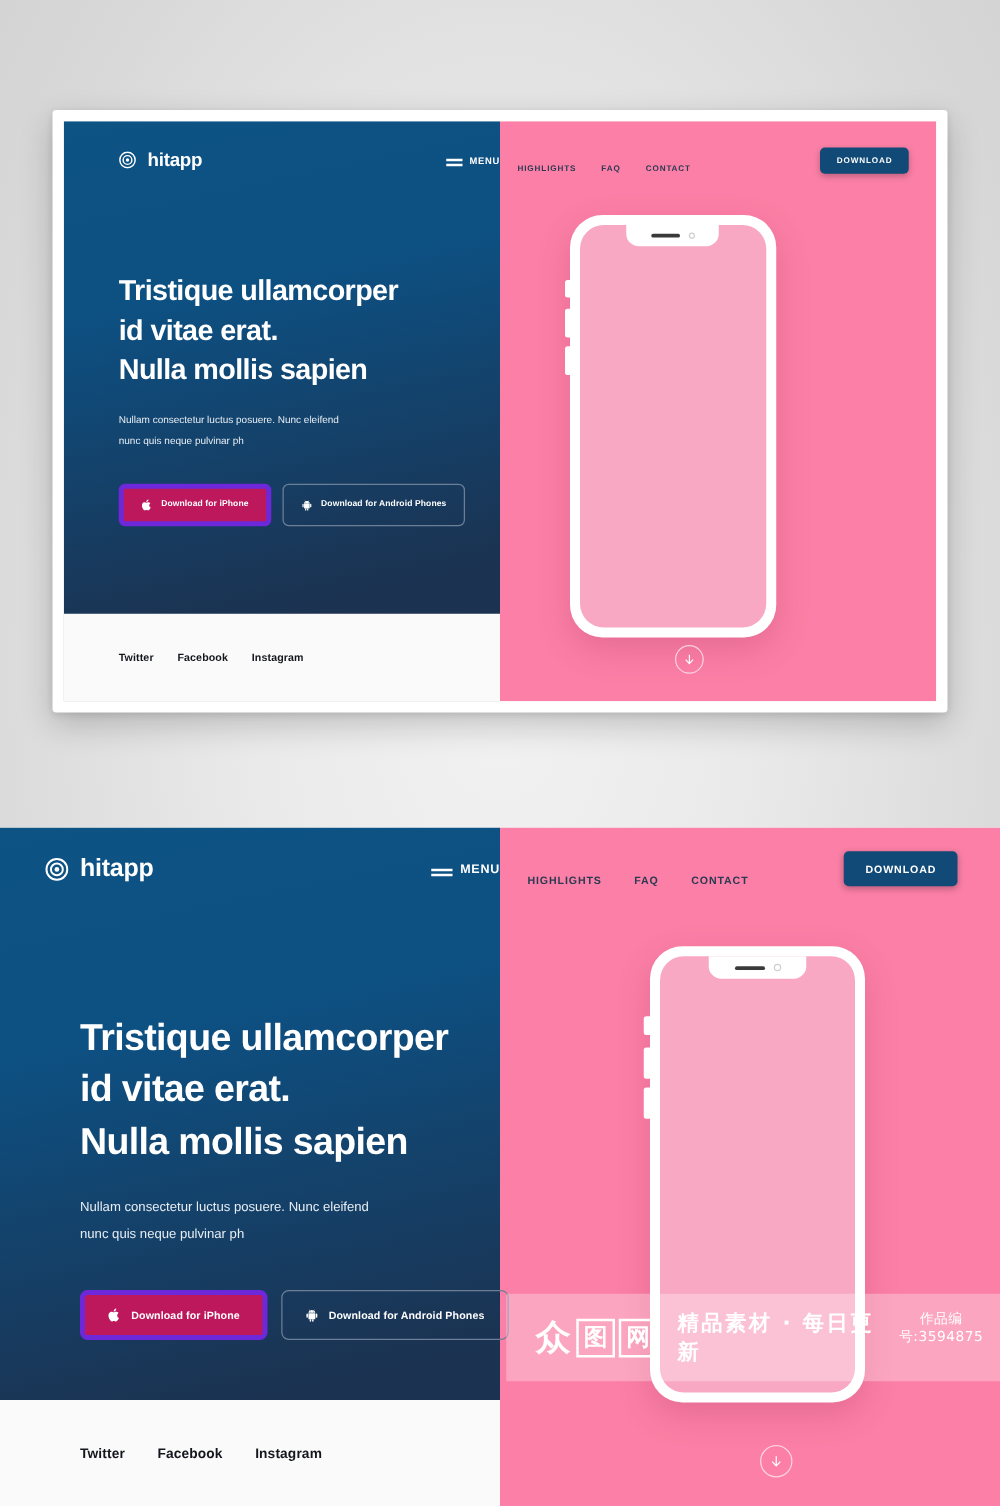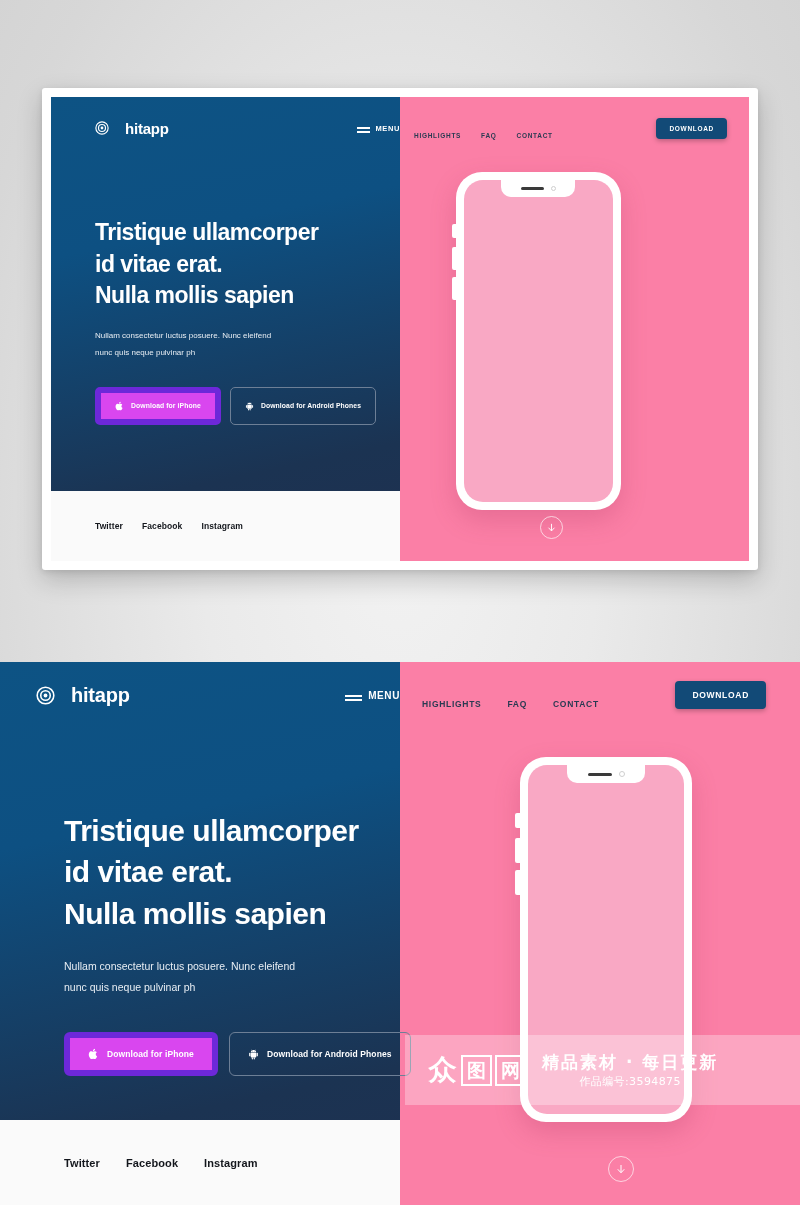--- a/index.html
+++ b/index.html
@@ -39,7 +39,7 @@
   .nav-left{ width:50%; display:flex; align-items:center; padding-left:44px; }
   .nav-right{ width:50%; display:flex; align-items:flex-end; padding-left:14px; padding-right:22px; }
 
-  .logo{ display:flex; align-items:center; gap:16px; }
+  .logo{ display:flex; align-items:center; gap:9px; }
   .logo-icon{ width:14px; height:14px; flex:0 0 14px; }
   .logo-text{ color:#ffffff; font-size:15px; font-weight:bold; letter-spacing:-0.2px; }
 

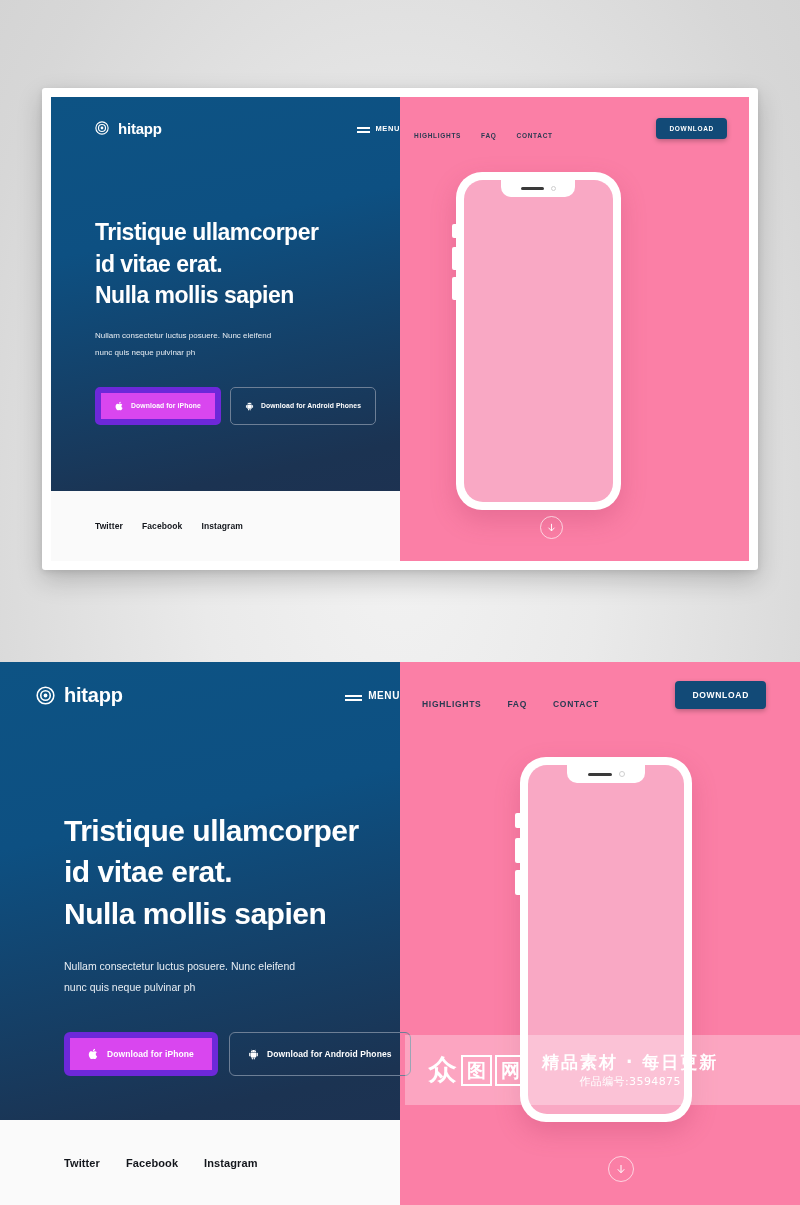--- a/index.html
+++ b/index.html
@@ -69,7 +69,7 @@
     padding:8px 14px; border-radius:5px; cursor:pointer;
     font-family:"Liberation Sans", sans-serif;
   }
-  .store-btn.ios{ background:#d946ef; border:6px solid #6d28d9; }
+  .store-btn.ios{ background:#be185d; border:4px solid #6d28d9; }
   .store-btn.android{ background:transparent; border:1px solid #6d7f96; }
   .store-ico{ width:9px; height:10px; flex:0 0 9px; }
 

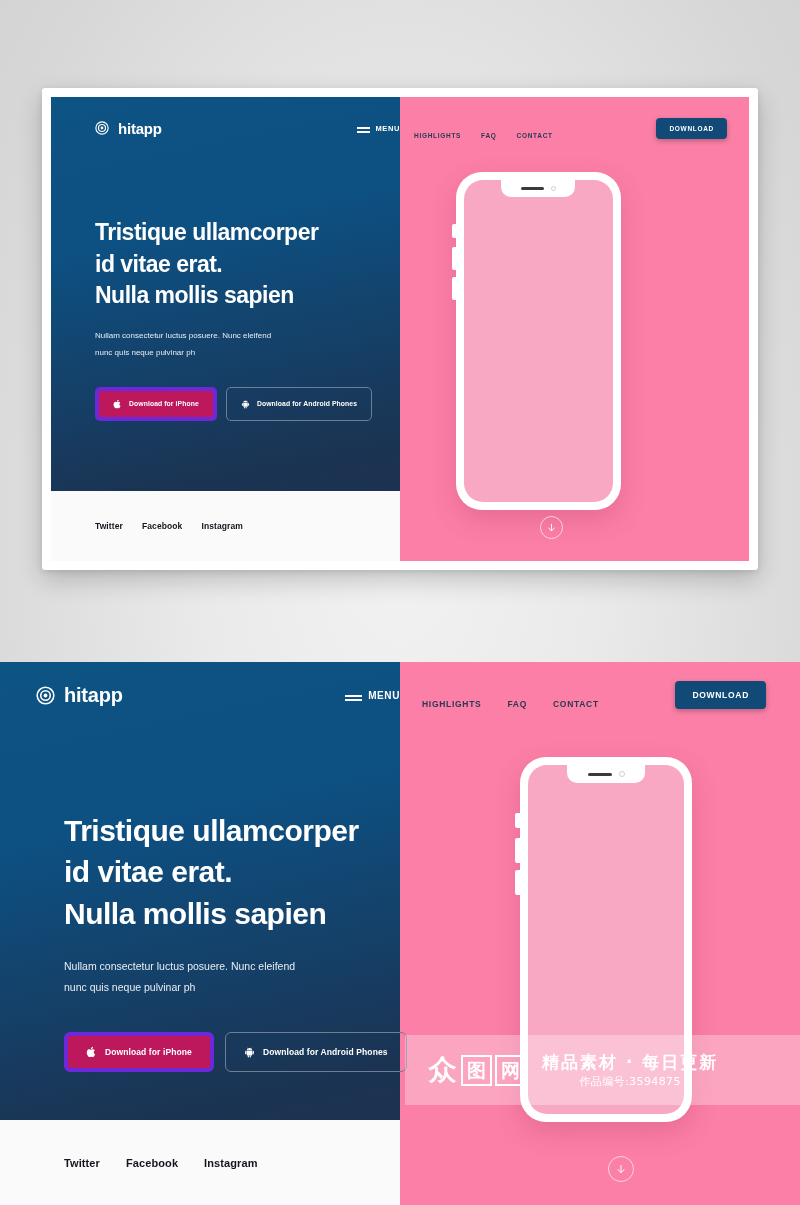--- a/index.html
+++ b/index.html
@@ -137,7 +137,7 @@
     font-family:"DejaVu Sans", sans-serif;
   }
   .wm-box.nb{ border:none; font-size:28px; }
-  .wm-text{ display:flex; flex-direction:column; gap:0; }
+  .wm-text{ display:flex; gap:0; }
   .wm-main{ color:#ffffff; font-size:17px; font-weight:bold; letter-spacing:2px; font-family:"DejaVu Sans", sans-serif; }
   .wm-sub{ color:#ffffff; font-size:11px; letter-spacing:0.4px; font-family:"DejaVu Sans", sans-serif; text-align:center; }
 </style>

